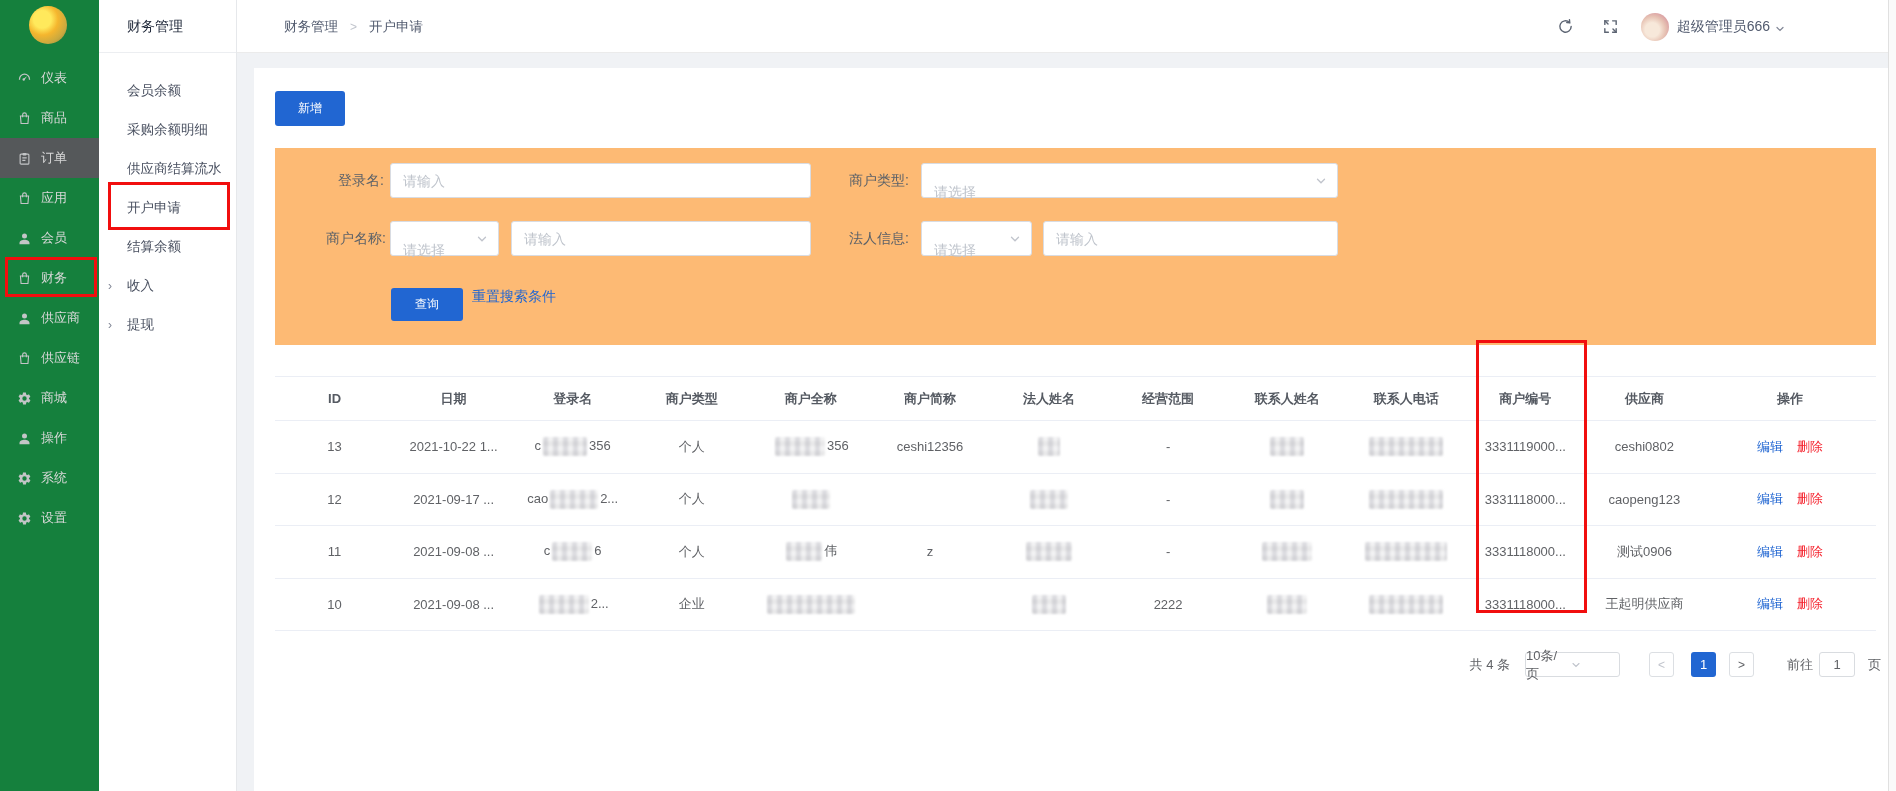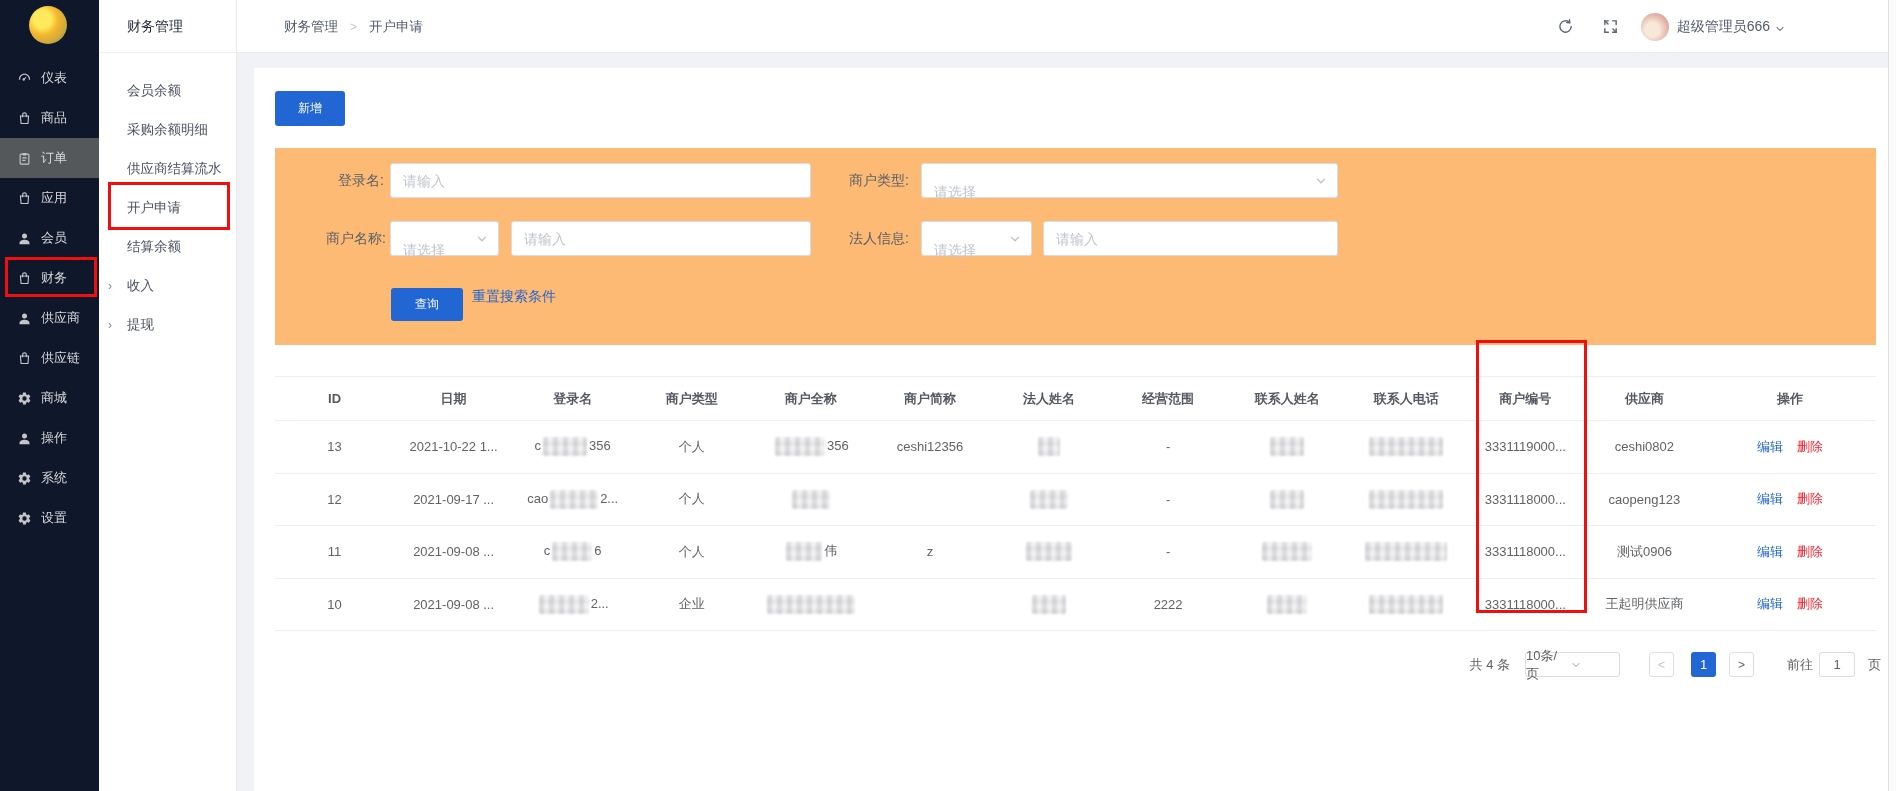--- a/index.html
+++ b/index.html
@@ -8,7 +8,7 @@
   .app { position:relative; width:1896px; height:791px; overflow:hidden; background:#f0f2f5; }
 
   
-  .sidebar-dark { position:absolute; left:0; top:0; width:99px; height:791px; background:#0f172a; z-index:2; }
+  .sidebar-dark { position:absolute; left:0; top:0; width:99px; height:791px; background:#15803d; z-index:2; }
   .side-avatar { position:absolute; left:29px; top:6px; width:38px; height:38px; border-radius:50%;
     background:radial-gradient(circle at 35% 35%, #ffe95c 0 25%, #f5b62e 45%, #caa93f 70%, #7d7a36 100%); }
   .side-items { position:absolute; top:58px; left:0; right:0; }

